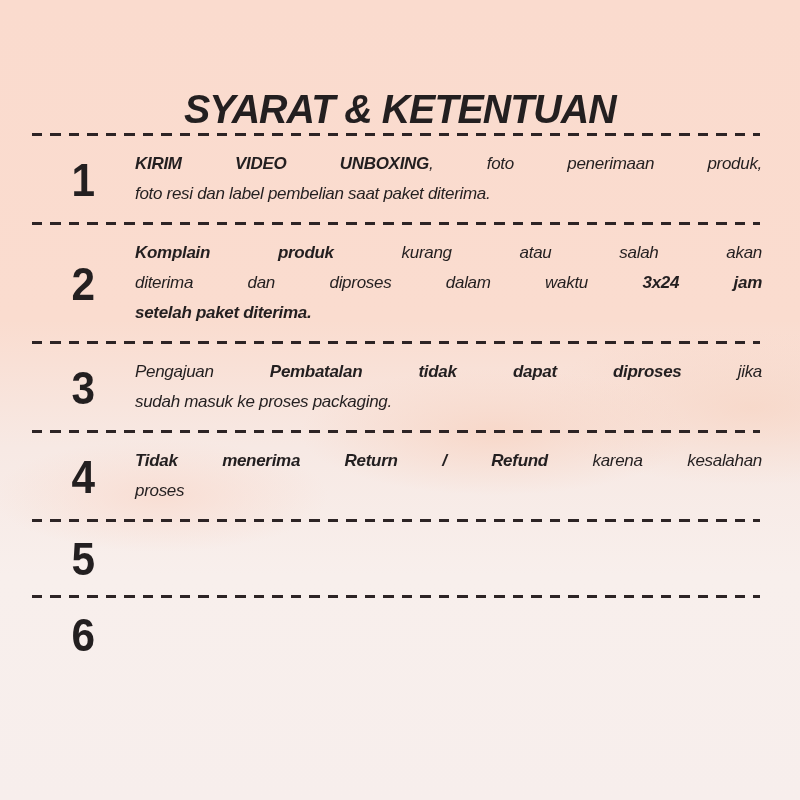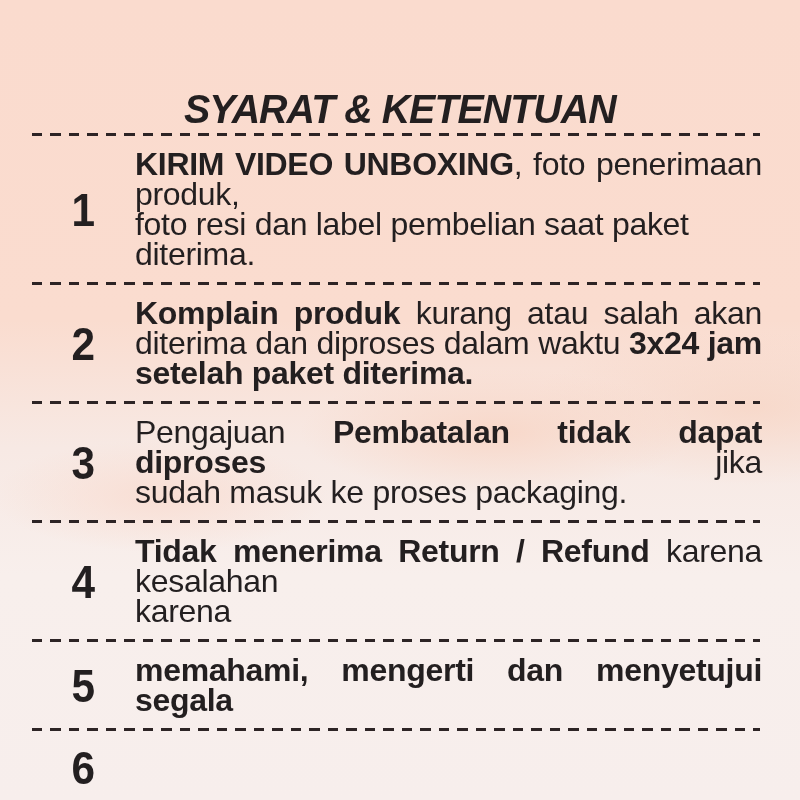--- a/index.html
+++ b/index.html
@@ -37,7 +37,7 @@
     font-size:47px;font-weight:bold;line-height:1;
     transform:scaleX(.9);
   }
-  .txt{flex:1;font-size:32px;line-height:30px;letter-spacing:-.3px;}
+  .txt{flex:1;font-size:17px;line-height:30px;letter-spacing:-.3px;font-style:italic;}
   .line{text-align:justify;}
   .line.justify{text-align-last:justify;}
   .line.left{text-align:left;text-align-last:left;}

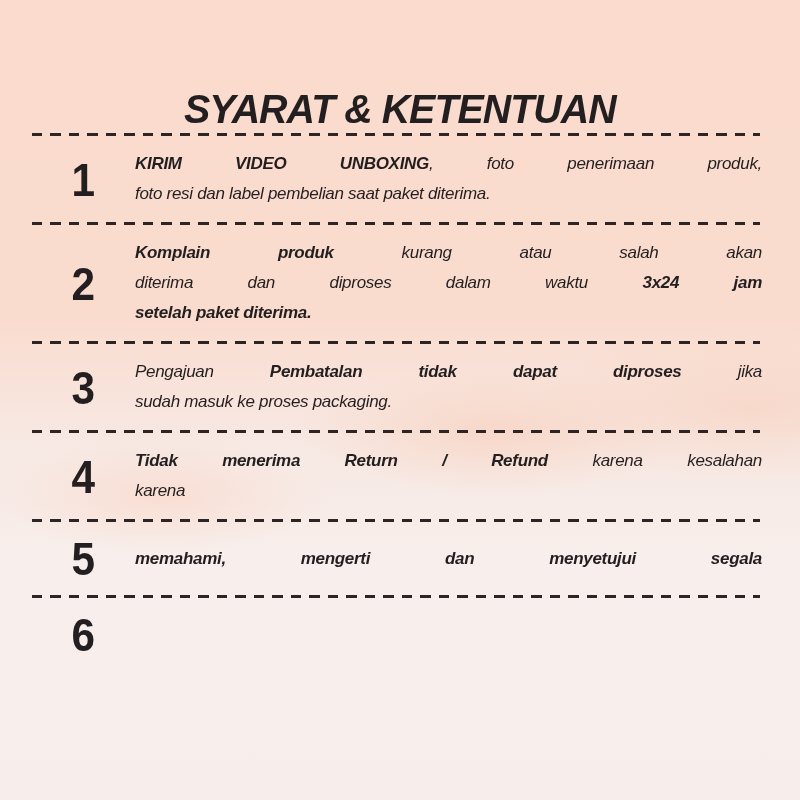--- a/index.html
+++ b/index.html
@@ -85,7 +85,7 @@
     <div class="num">4</div>
     <div class="txt">
           <div class="line justify"><span class="seg-b">Tidak menerima Return / Refund</span><span class="seg-r"> karena kesalahan</span></div>
-          <div class="line left"><span class="seg-r">karena</span></div>
+          <div class="line left"><span class="seg-r">proses</span></div>
         </div>
   </div>
 

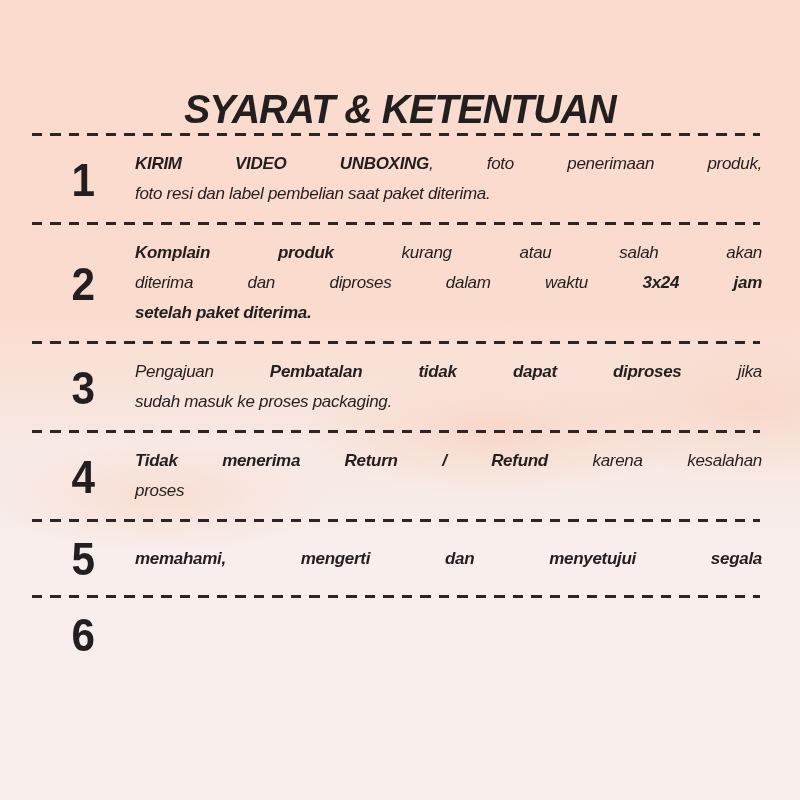--- a/index.html
+++ b/index.html
@@ -93,7 +93,6 @@
   <div class="row">
     <div class="num">5</div>
     <div class="txt">
-          <div class="line justify"><span class="seg-b">memahami, mengerti dan menyetujui segala</span></div>
         </div>
   </div>
 

